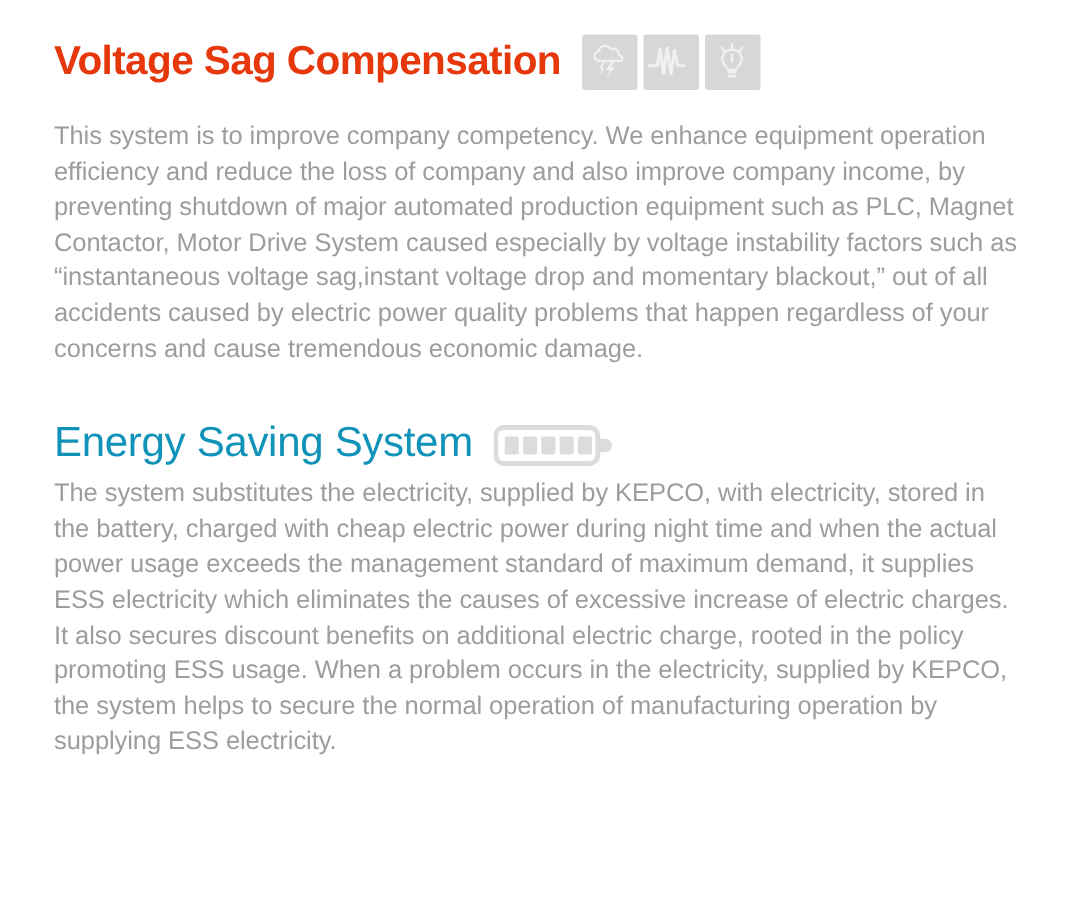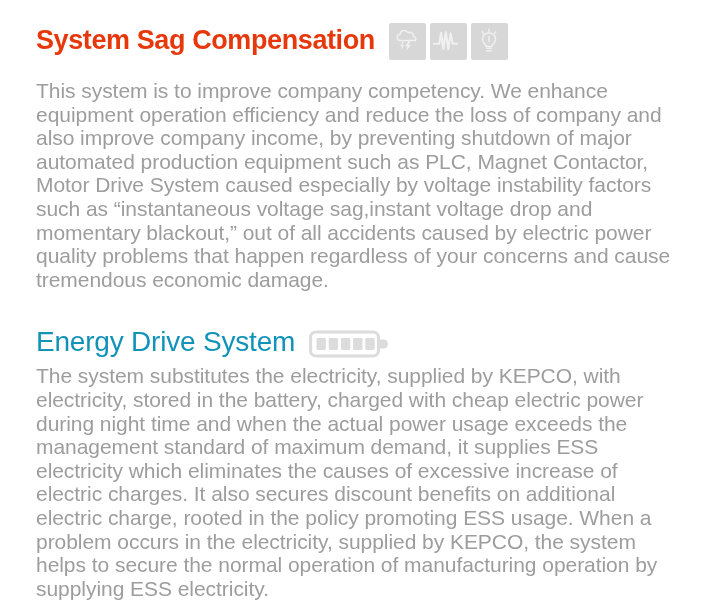--- a/index.html
+++ b/index.html
@@ -92,7 +92,7 @@
   <section class="section section-1">
 
     <div class="heading-row">
-      <h1 class="heading heading-voltage">System Sag Compensation</h1>
+      <h1 class="heading heading-voltage">Voltage Sag Compensation</h1>
 
       <div class="icon-tiles">
 

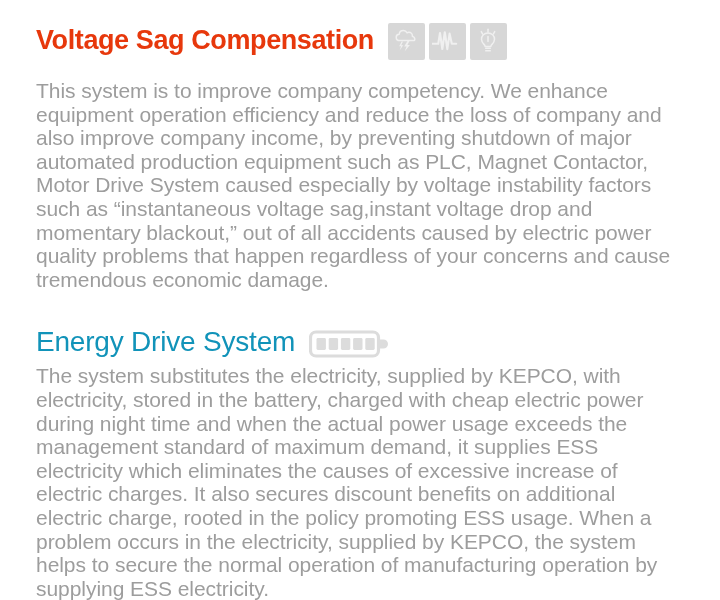--- a/index.html
+++ b/index.html
@@ -75,7 +75,7 @@
   
   .body-text {
     color: #9d9d9d;
-    font-size: 21px;
+    font-size: 17px;
     line-height: 23.6px;
     margin: 0;
     max-width: 655px;

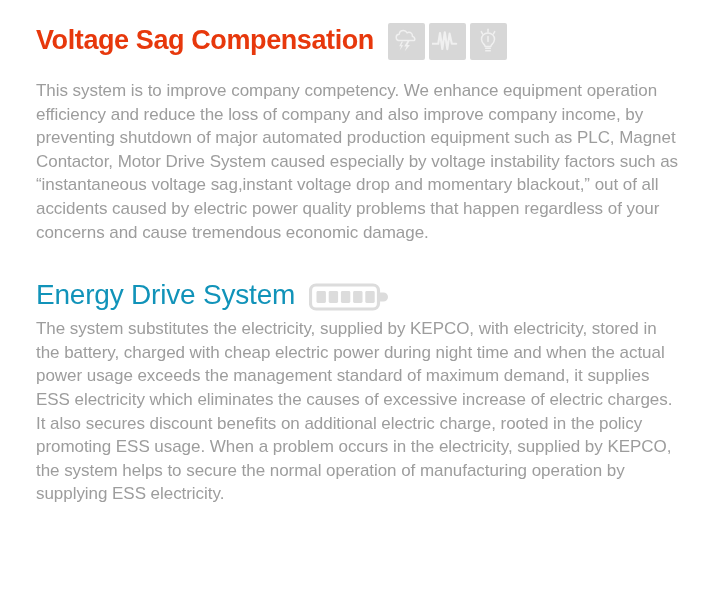--- a/index.html
+++ b/index.html
@@ -153,7 +153,7 @@
   <section class="section section-2">
 
     <div class="heading-row">
-      <h1 class="heading heading-energy">Energy Drive System</h1>
+      <h1 class="heading heading-energy">Energy Saving System</h1>
 
       <div class="battery-icon">
         <span>

